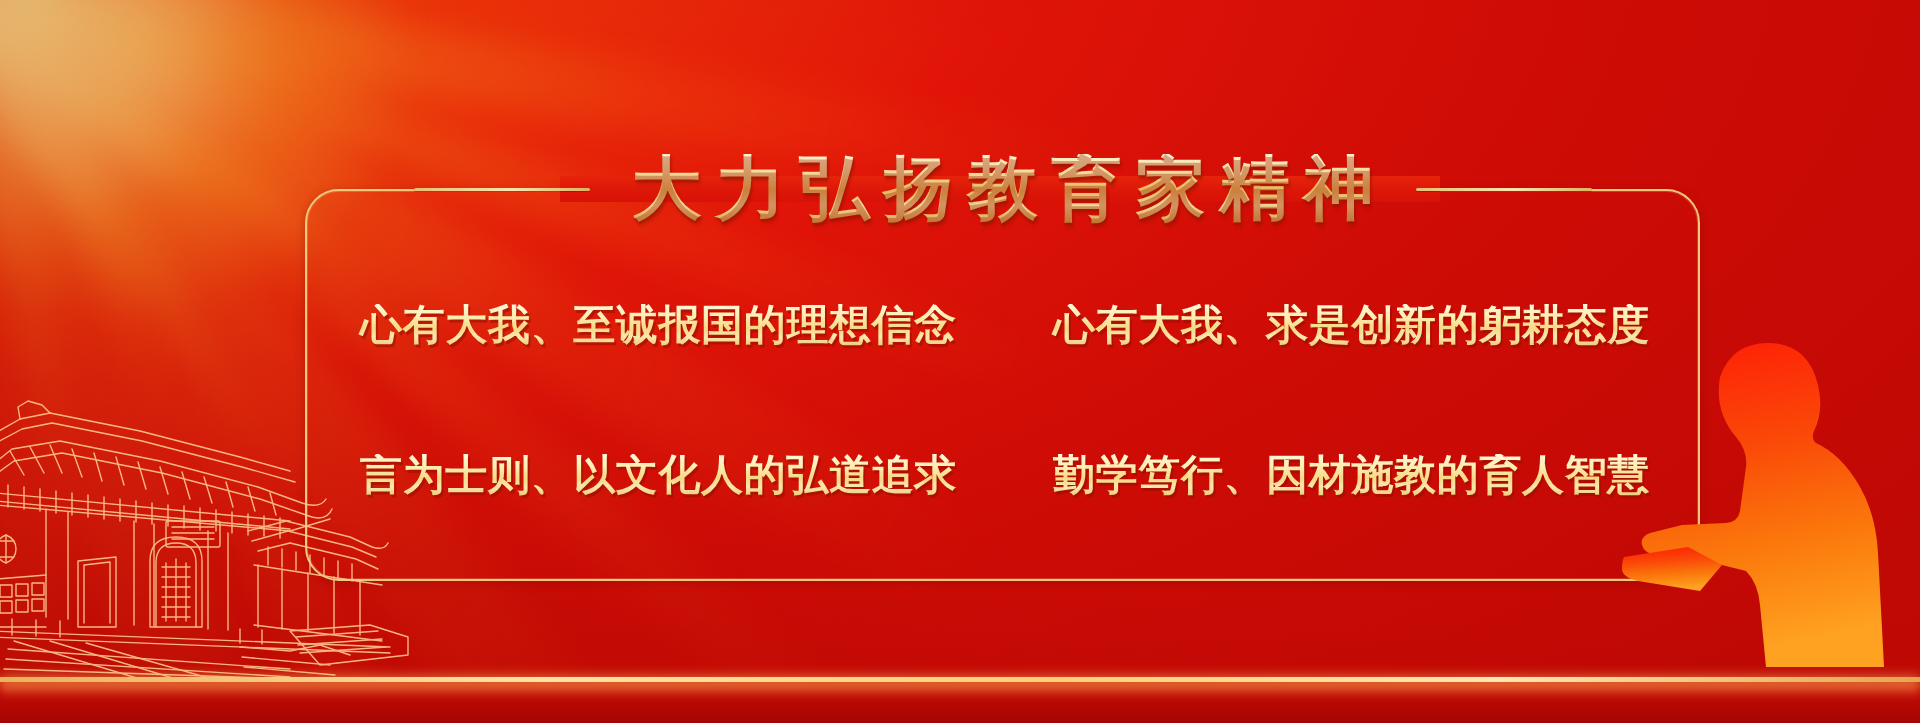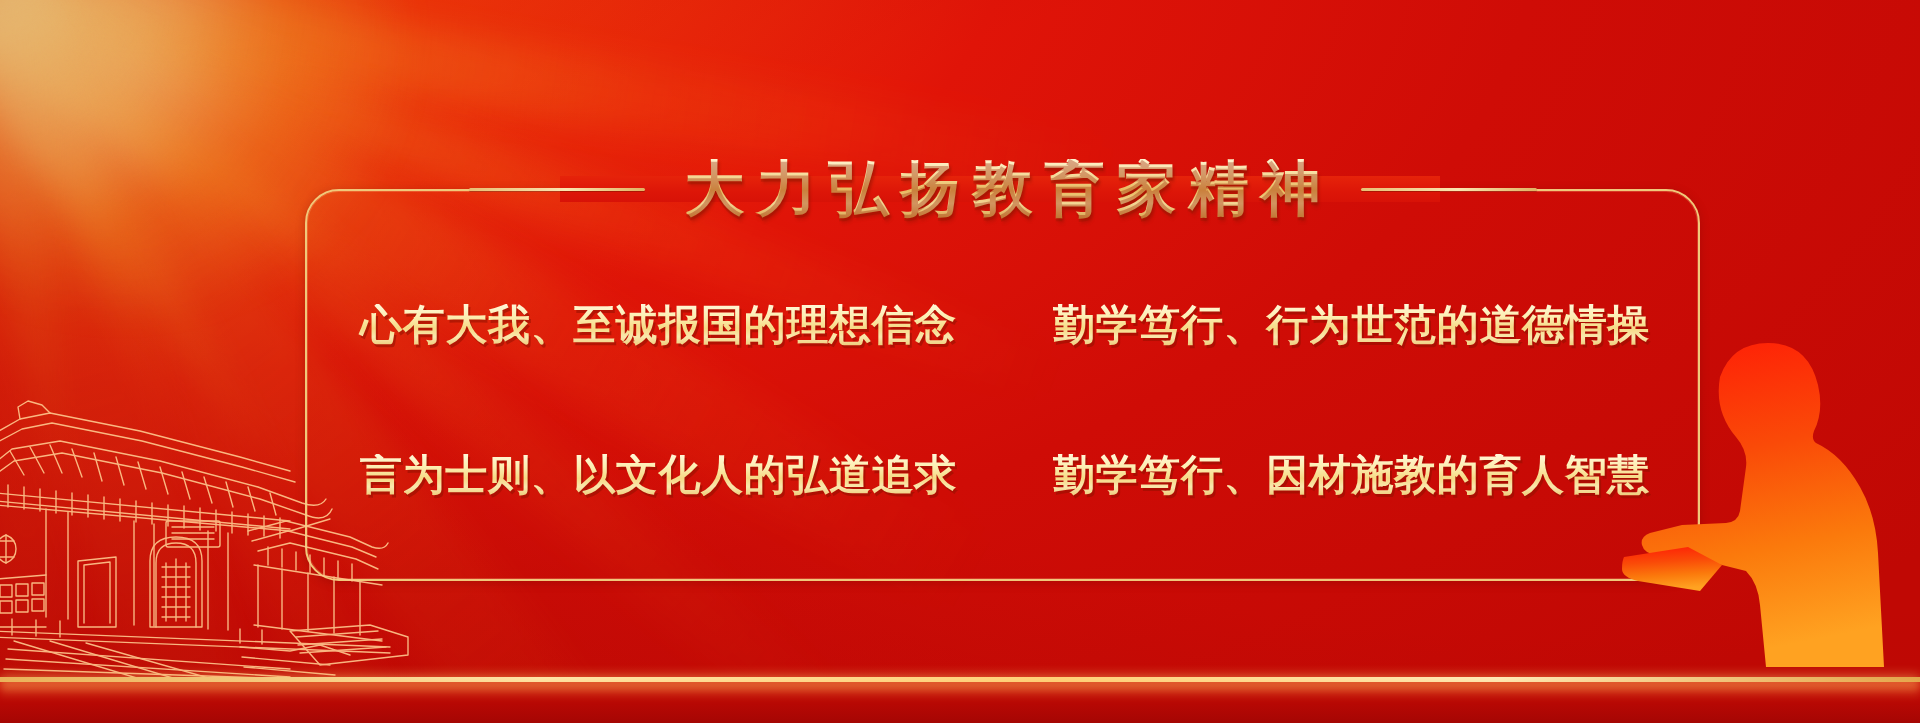--- a/index.html
+++ b/index.html
@@ -78,7 +78,7 @@
     flex:0 0 auto;
   }
   .hl-text{
-    font-size:60px;
+    font-size:70px;
     line-height:1;
     letter-spacing:.20em;
     font-weight:700;

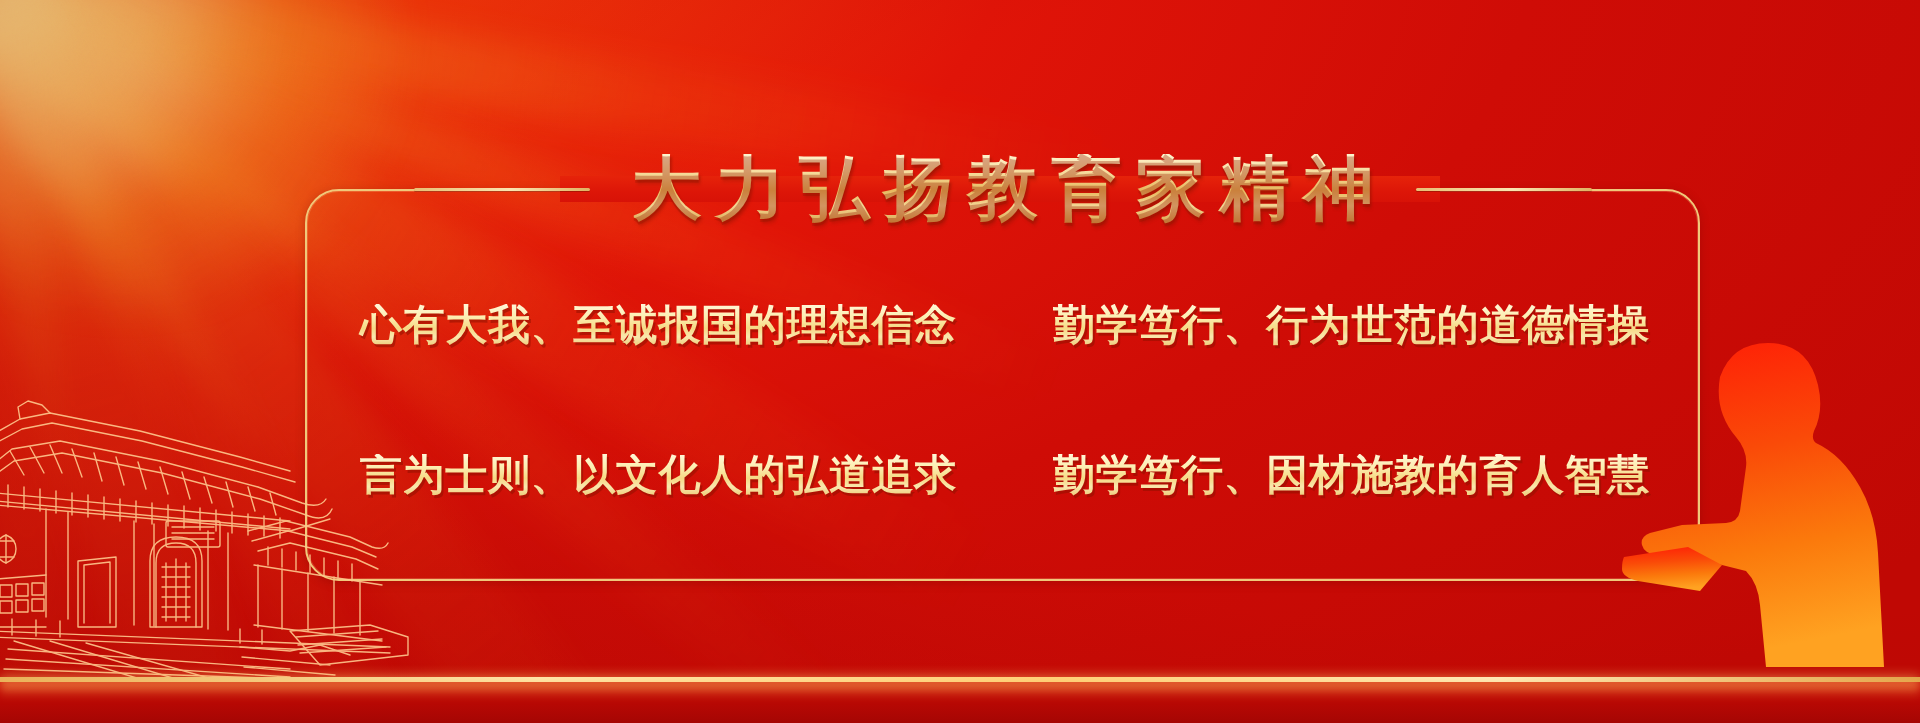--- a/index.html
+++ b/index.html
@@ -170,7 +170,7 @@
 
   <div class="slogans">
     <div class="slogan">心有大我、至诚报国的理想信念</div>
-    <div class="slogan">勤学笃行、行为世范的道德情操</div>
+    <div class="slogan">心有大我、求是创新的躬耕态度</div>
     <div class="slogan">言为士则、以文化人的弘道追求</div>
     <div class="slogan">勤学笃行、因材施教的育人智慧</div>
   </div>

